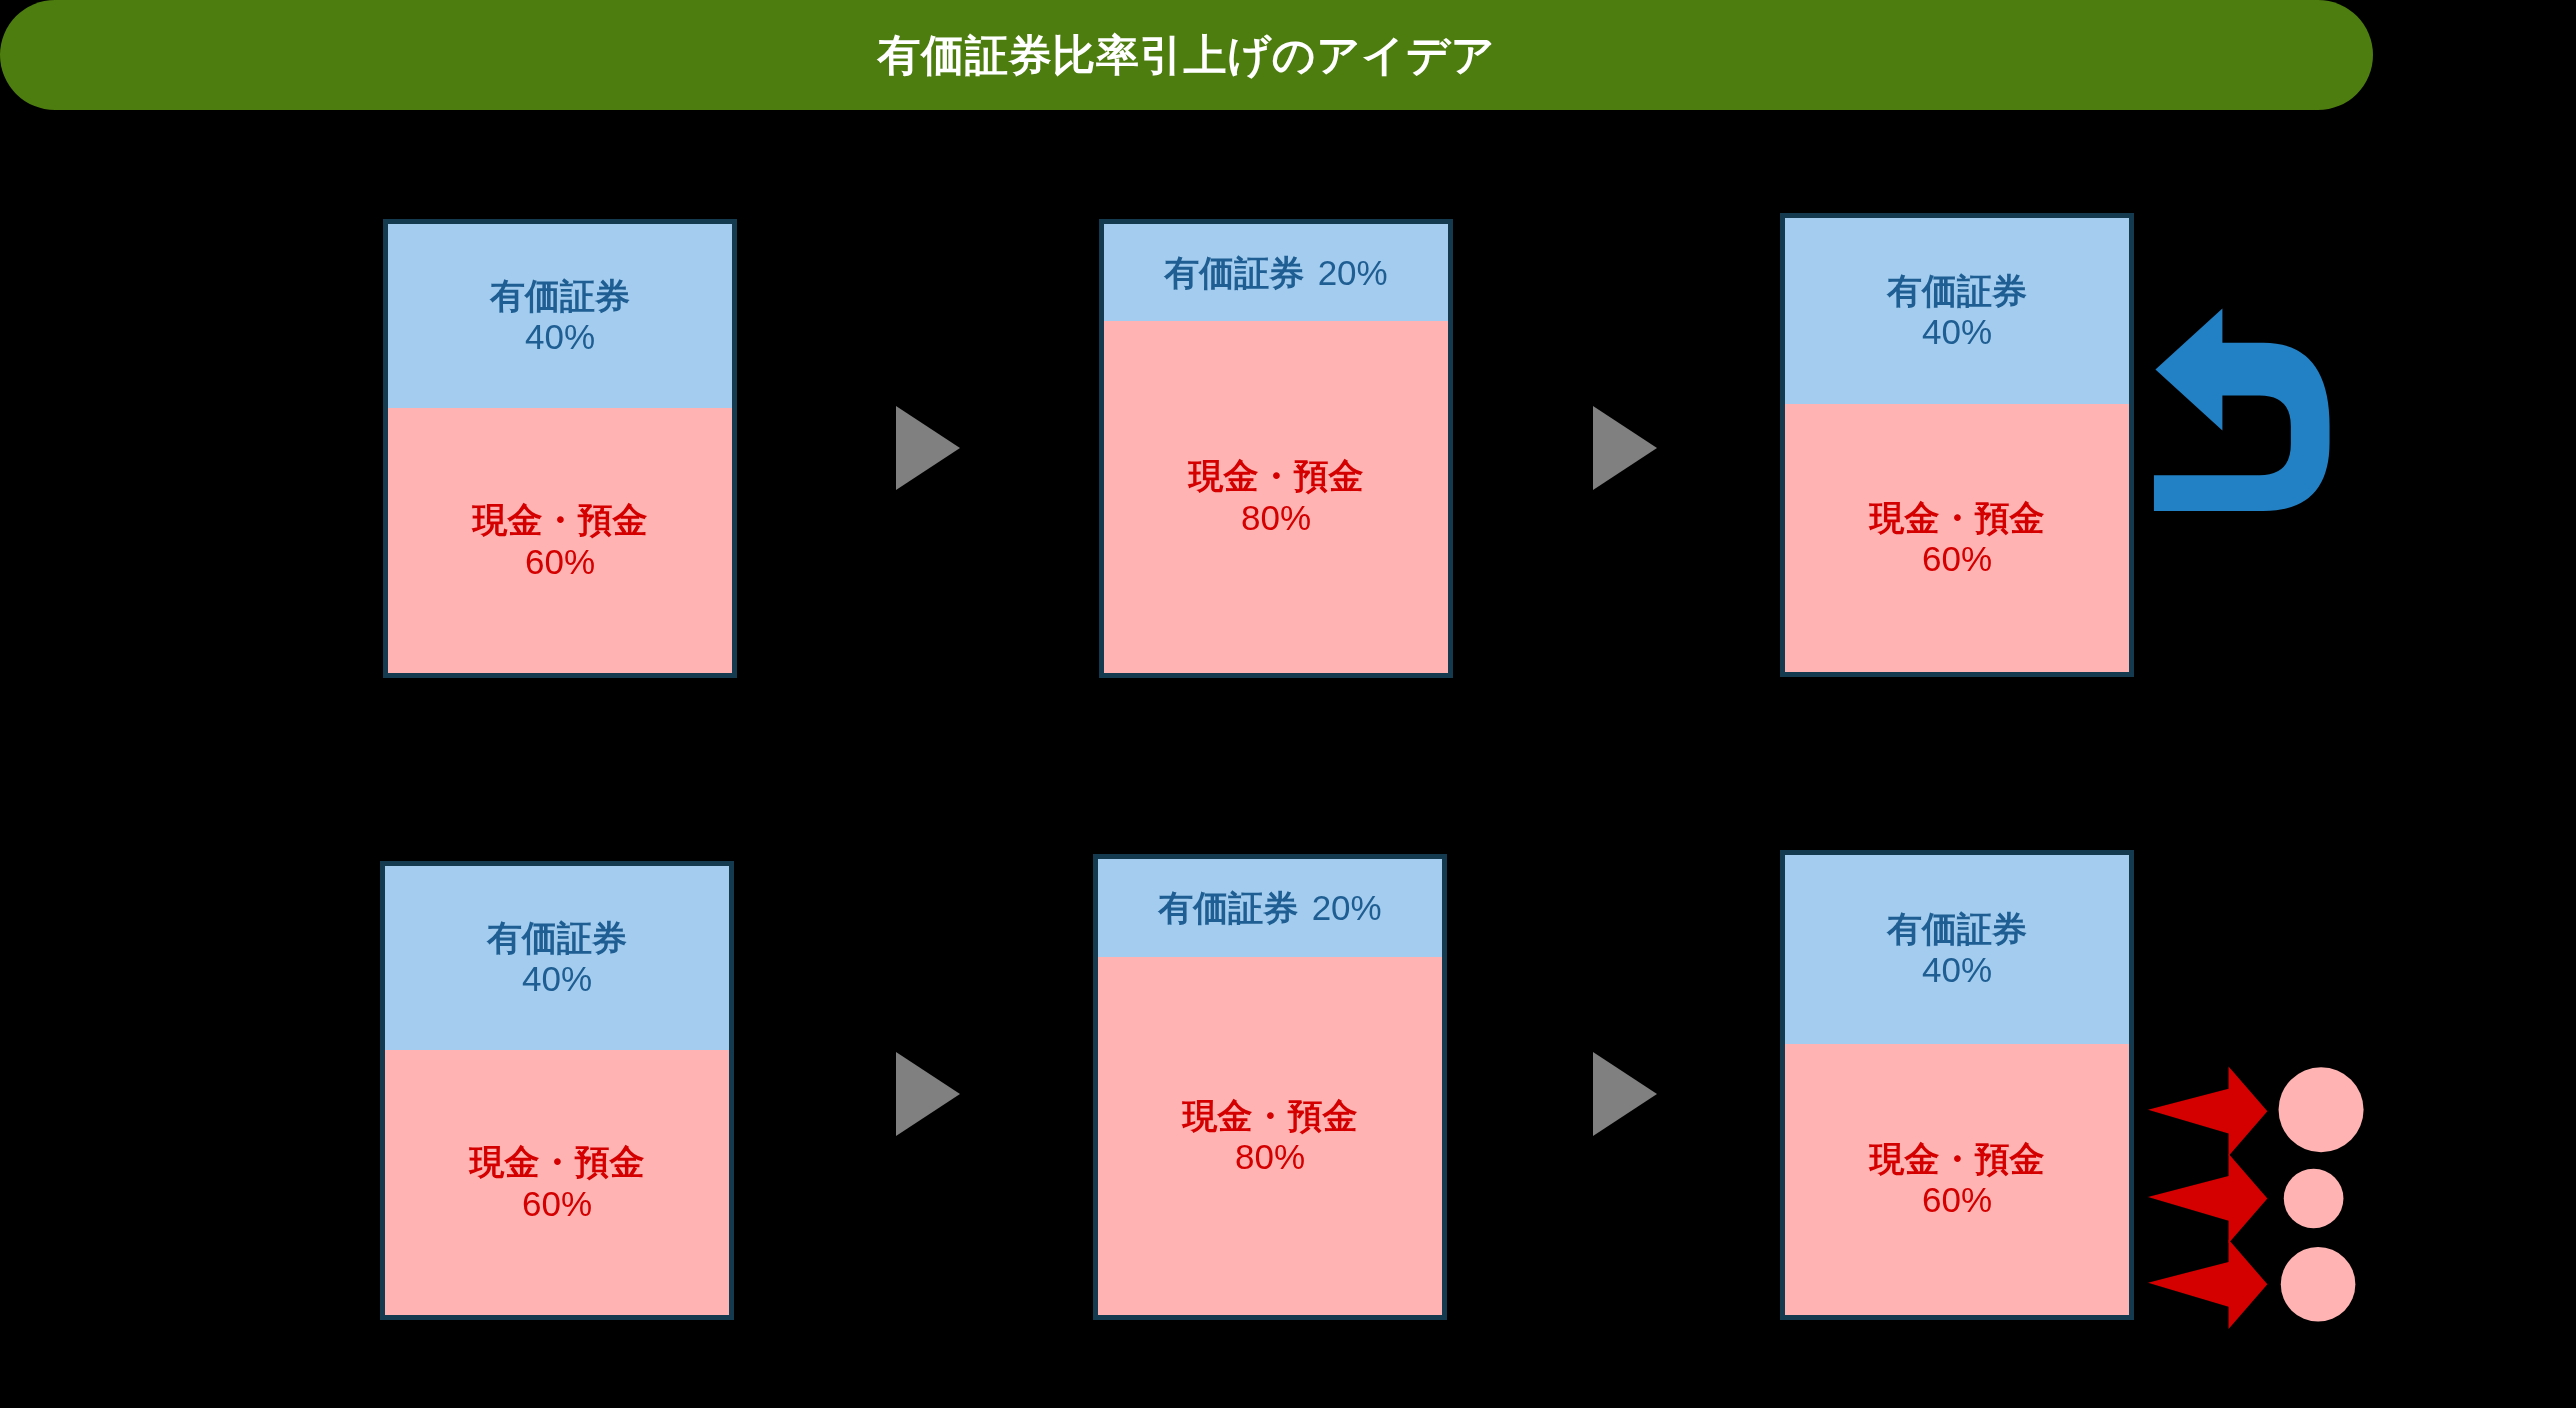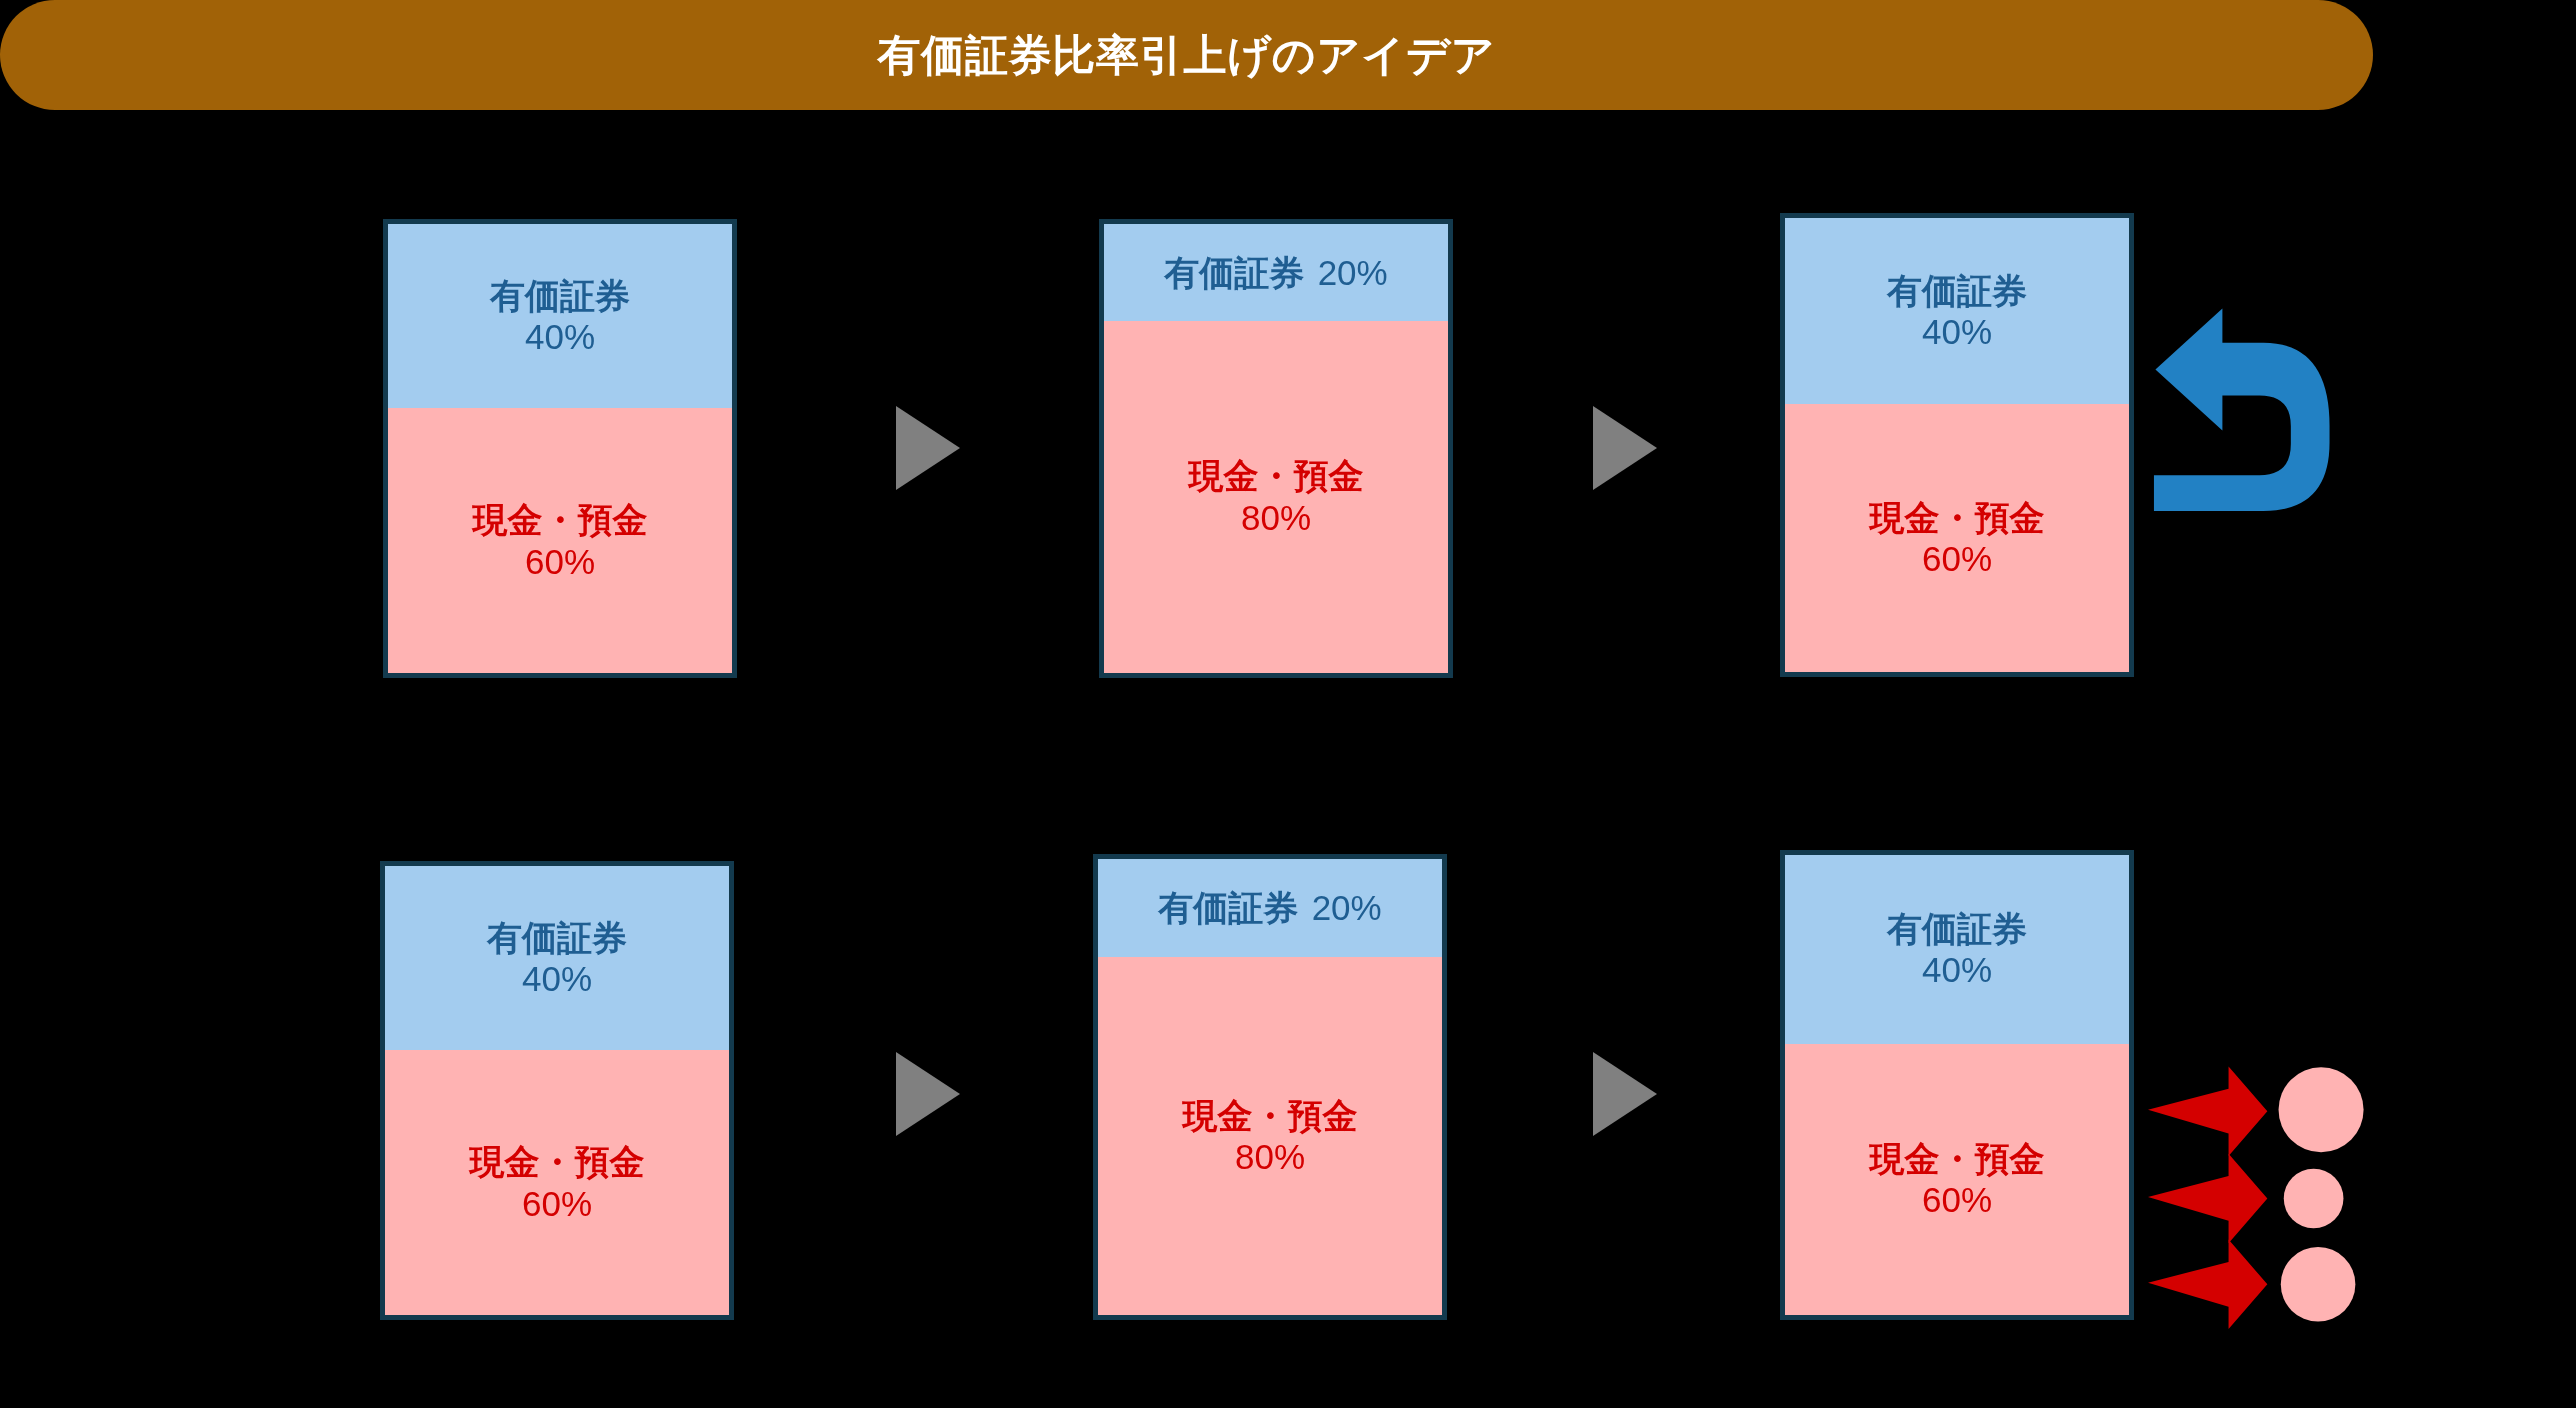--- a/index.html
+++ b/index.html
@@ -22,7 +22,7 @@
     top: 0px;
     width: 2373px;
     height: 110px;
-    background: #a16207;
+    background: #4d7c0f;
     border-radius: 55px;
     display: flex;
     align-items: center;

